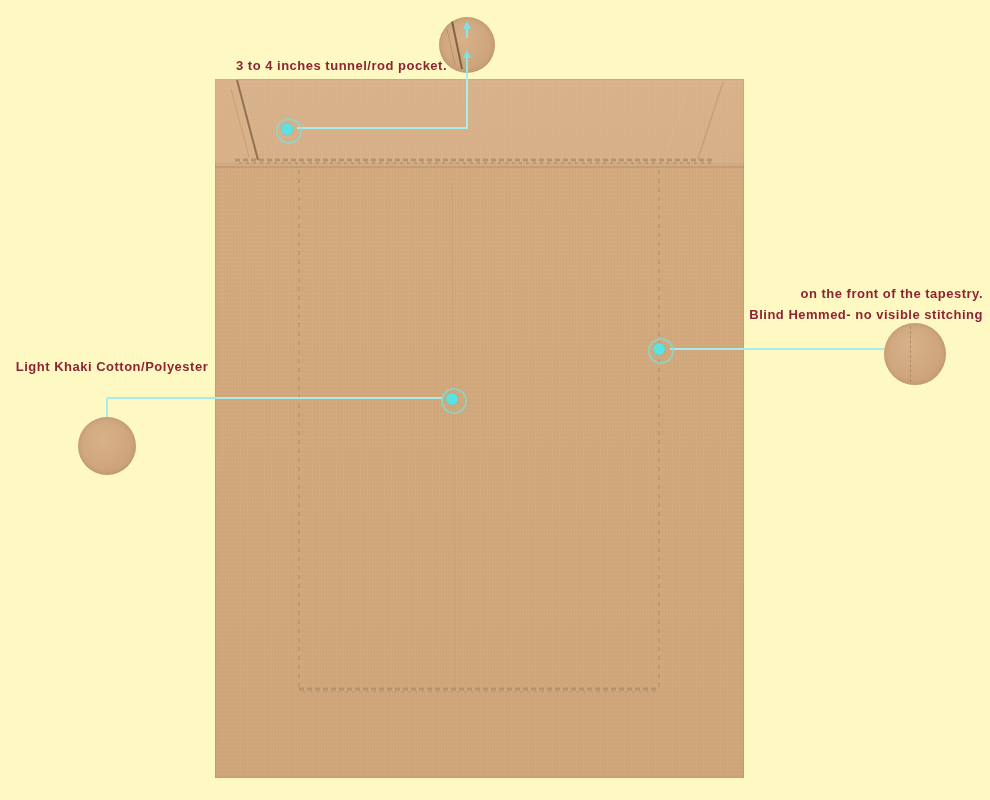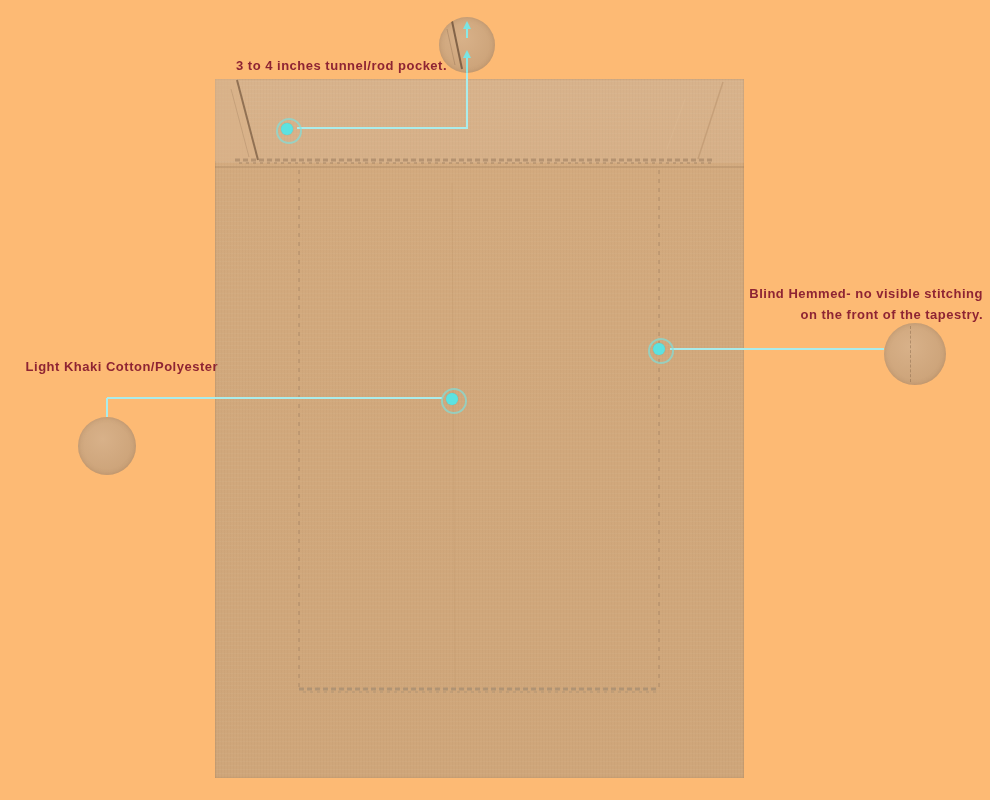--- a/index.html
+++ b/index.html
@@ -6,7 +6,7 @@
   .canvas{
     position:relative;
     width:990px;height:800px;
-    background:#fdba74;
+    background:#fef9c3;
     overflow:hidden;
     font-family:"Liberation Sans", sans-serif;
   }

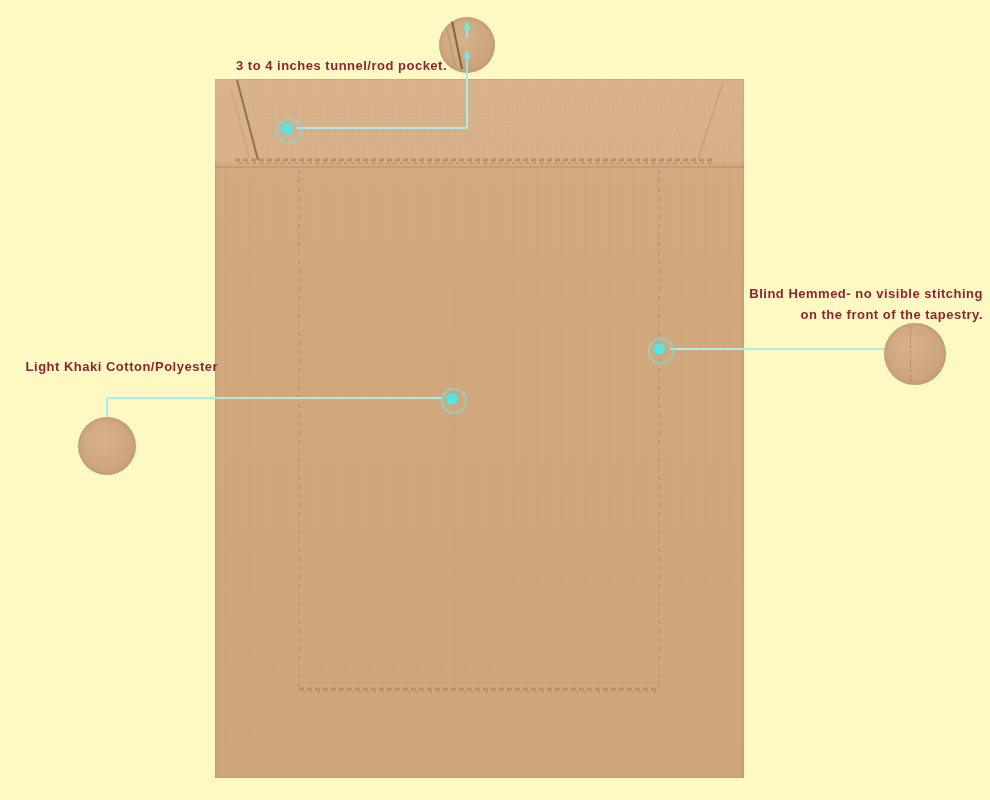--- a/index.html
+++ b/index.html
@@ -109,8 +109,8 @@
   </div>
 
   <div class="label right-align lh21" style="left:738px;top:283px;width:245px;">
+    <div>on the front of the tapestry.</div>
     <div>Blind Hemmed- no visible stitching</div>
-    <div>on the front of the tapestry.</div>
   </div>
 
   <div class="cline h" style="left:670px;top:348px;width:214px;"></div>

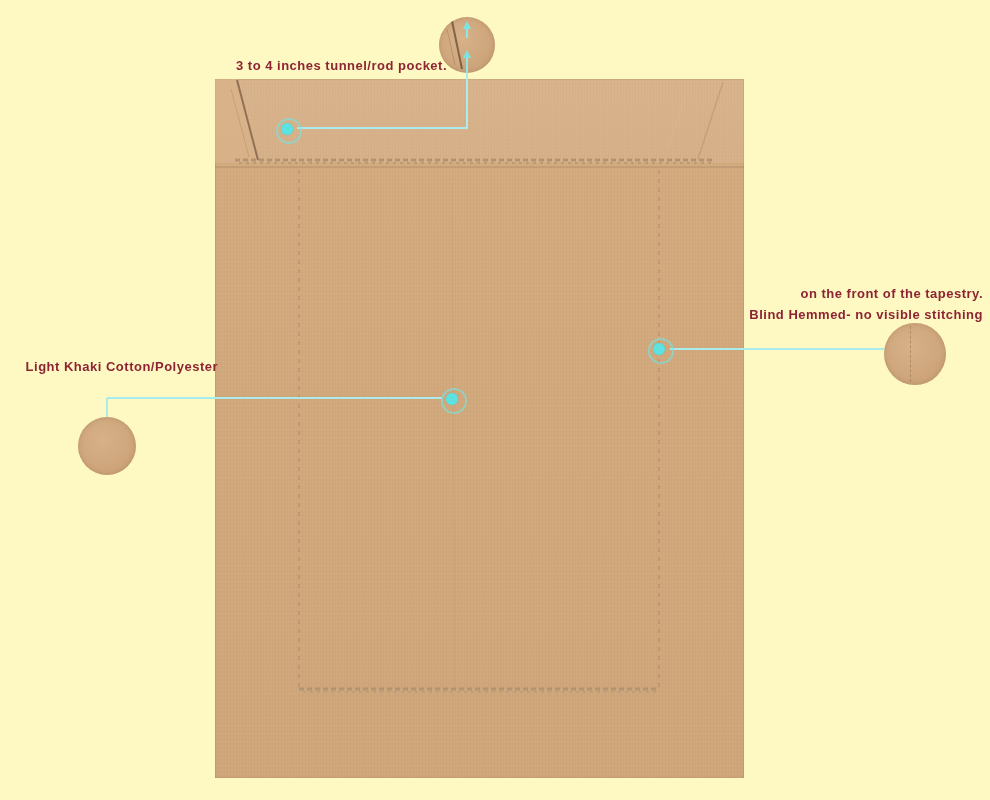--- a/index.html
+++ b/index.html
@@ -122,7 +122,7 @@
     <div class="detail-seam" style="left:26px;"></div>
   </div>
 
-  <div class="label right-align lh20" style="left:6px;top:357px;width:212px;">
+  <div class="label right-align lh20" style="left:6px;top:357px;width:212px;text-align:center;">
     <div>Light Khaki Cotton/Polyester</div>
   </div>
 

